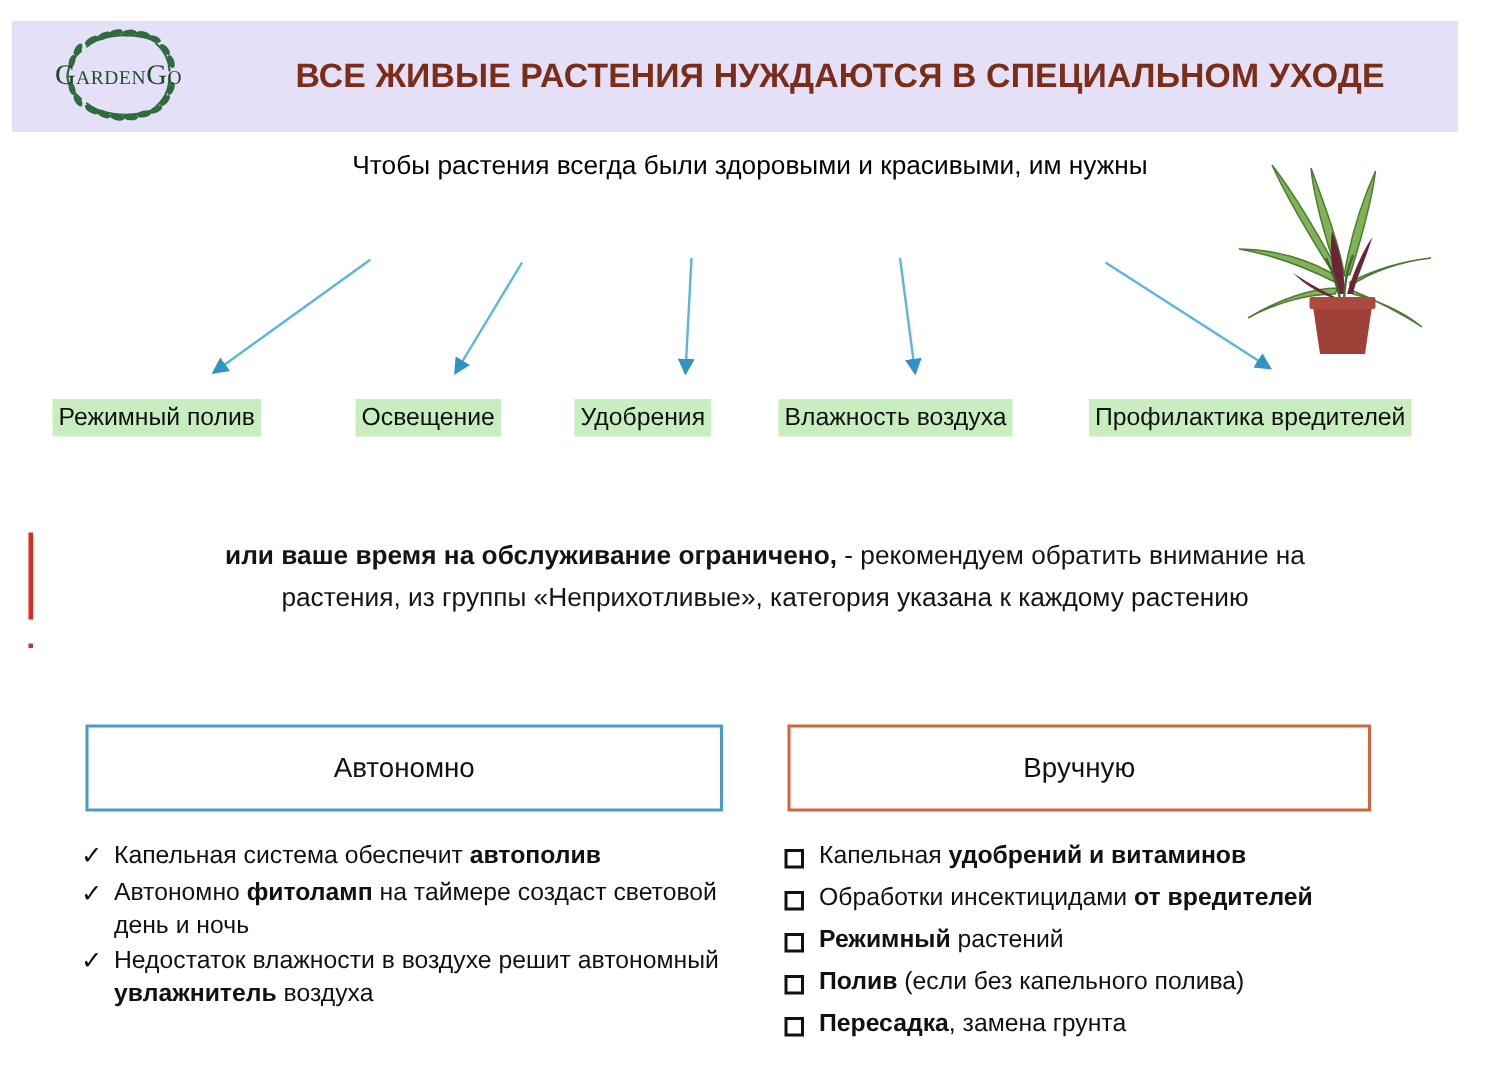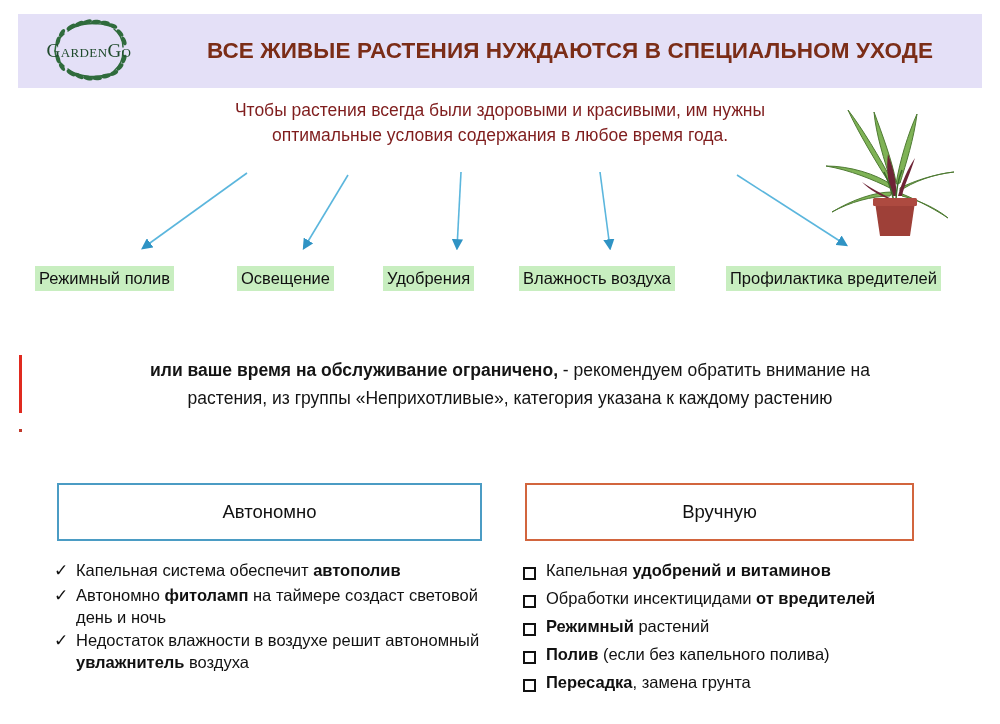--- a/index.html
+++ b/index.html
@@ -13,7 +13,7 @@
 
   
   .header-bar {
-    position: absolute; left: 18px; top: 14px;
+    position: absolute; left: 8px; top: 14px;
     width: 964px; height: 74px;
     background: #e4e0f7;
     display: flex; align-items: center;

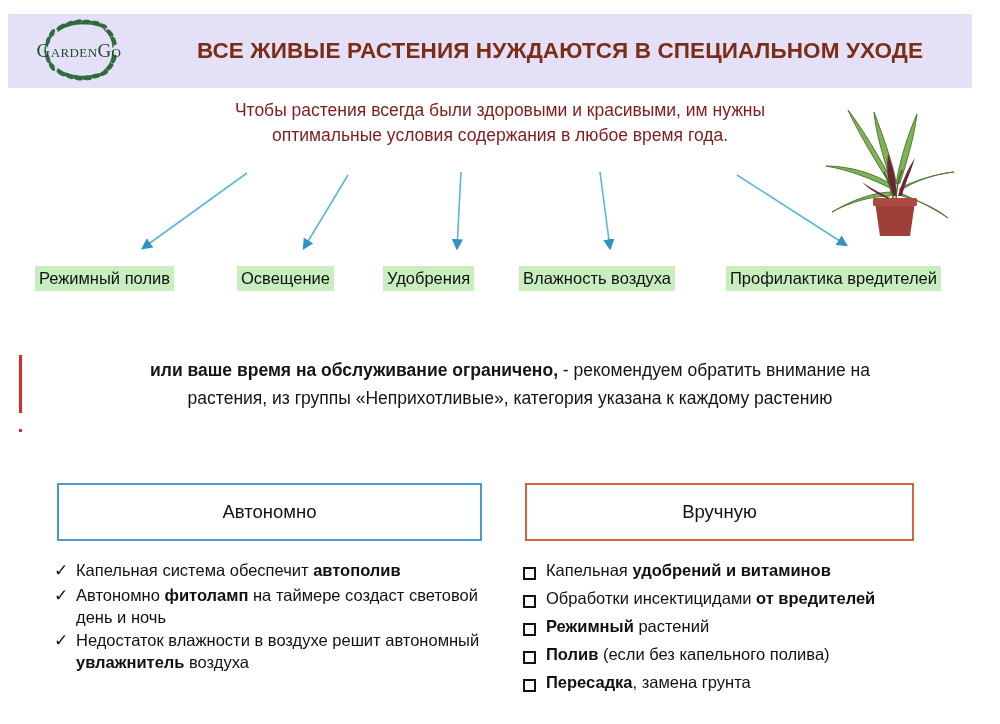--- a/index.html
+++ b/index.html
@@ -48,7 +48,7 @@
     position: absolute; left: 150px; top: 98px;
     width: 700px;
     text-align: center;
-    font-size: 17.5px; color: #7f1d1d; line-height: 1.45;
+    font-size: 17.5px; color: #000000; line-height: 1.45;
   }
 
   

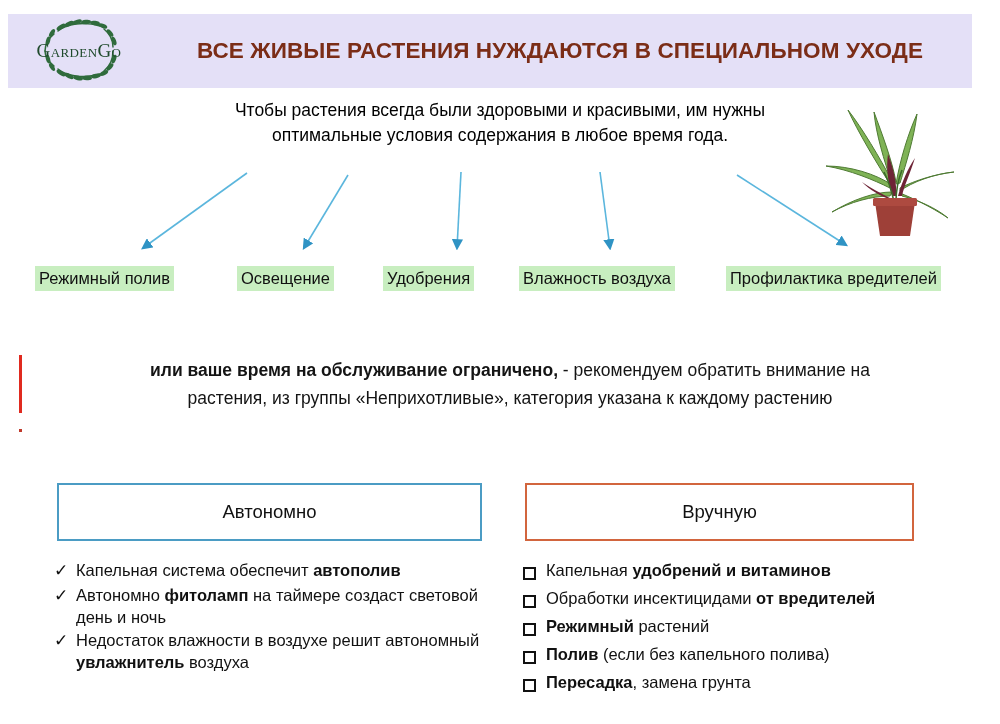--- a/index.html
+++ b/index.html
@@ -152,7 +152,6 @@
 
   <div class="intro">
     <div>Чтобы растения всегда были здоровыми и красивыми, им нужны</div>
-    <div>оптимальные условия содержания в любое время года.</div>
   </div>
 
   <svg class="plant" viewBox="0 0 150 160">

